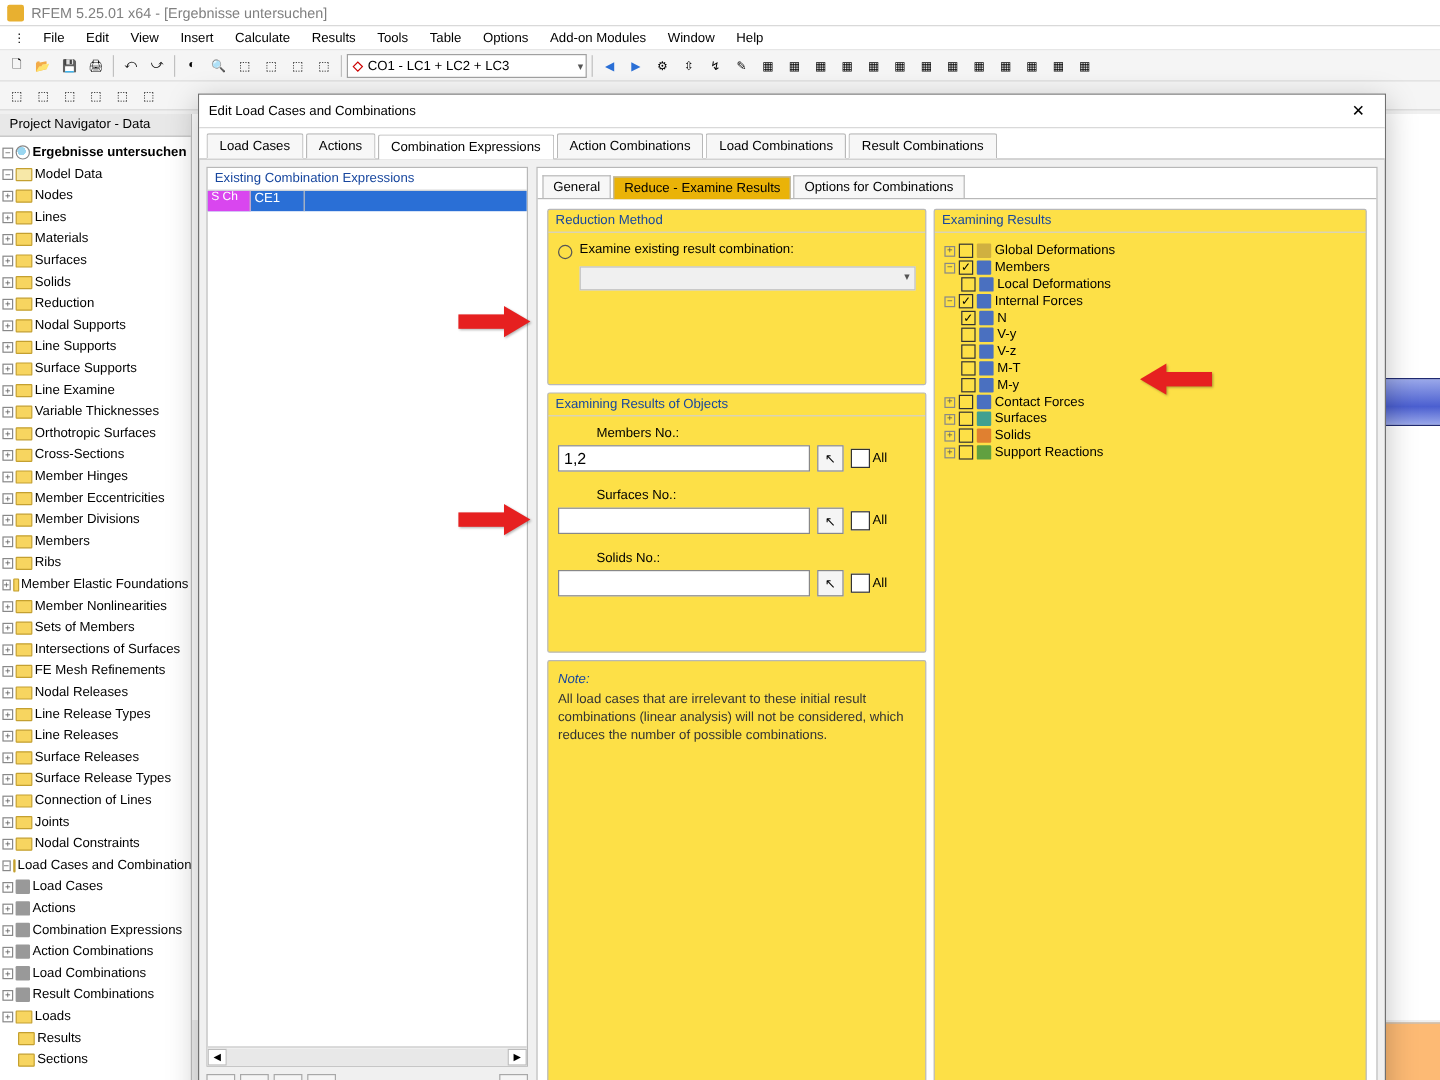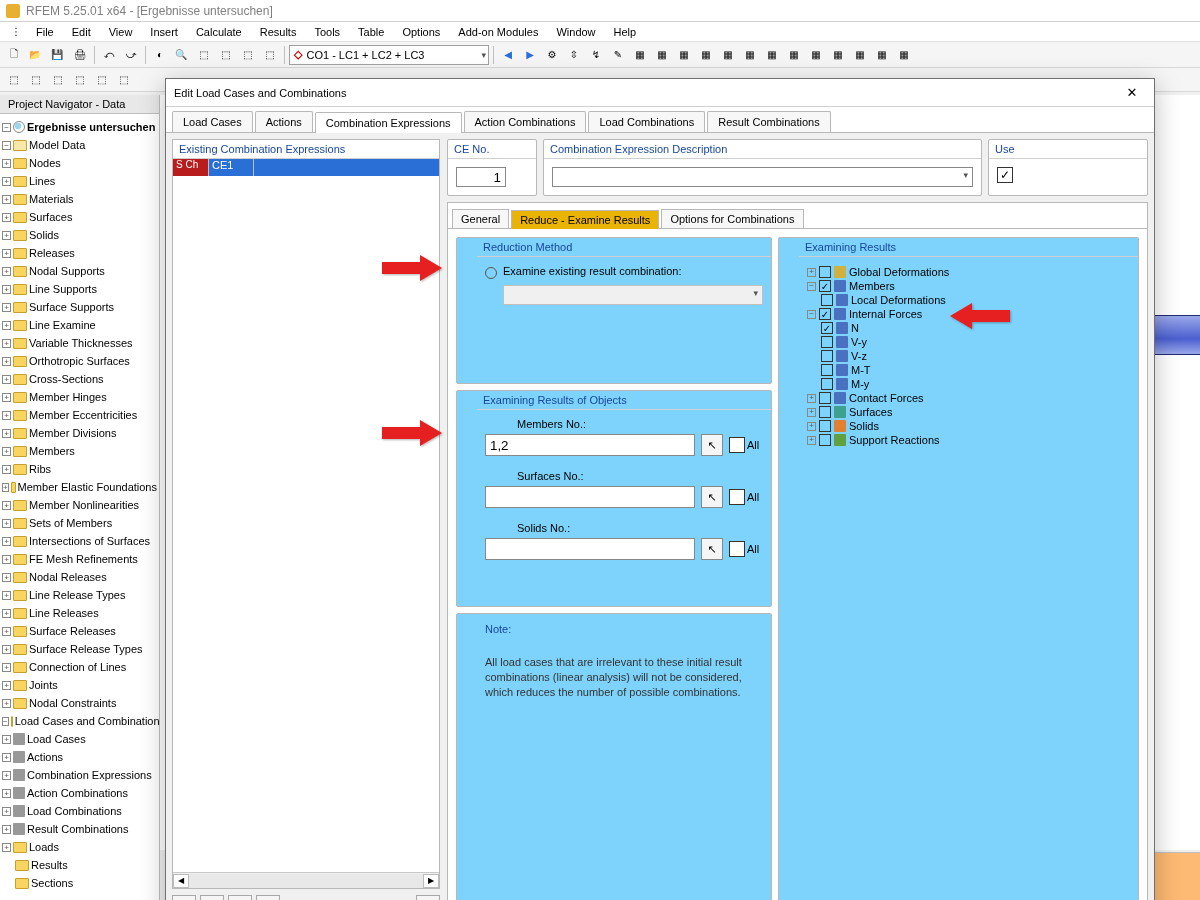--- a/index.html
+++ b/index.html
@@ -689,22 +689,6 @@
     </div>
 
     <div class="right-col">
-      <div class="header-row">
-        <div class="header-box" style="width:90px">
-          <div class="hb-title">CE No.</div>
-          <div class="hb-body"><input class="num-input" value="1" style=""></div>
-        </div>
-        <div class="header-box" style="flex:1">
-          <div class="hb-title">Combination Expression Description</div>
-          <div class="hb-body">
-              <div class="wide-input"></div>
-            </div>
-        </div>
-        <div class="header-box" style="width:160px">
-          <div class="hb-title">Use</div>
-          <div class="hb-body"><span class="check on"></span></div>
-        </div>
-      </div>
 
       <div style="background:#fff;border:1px solid #b8b8b8;padding-top:6px;flex:1;display:flex;flex-direction:column;">
         <div class="inner-tabs">

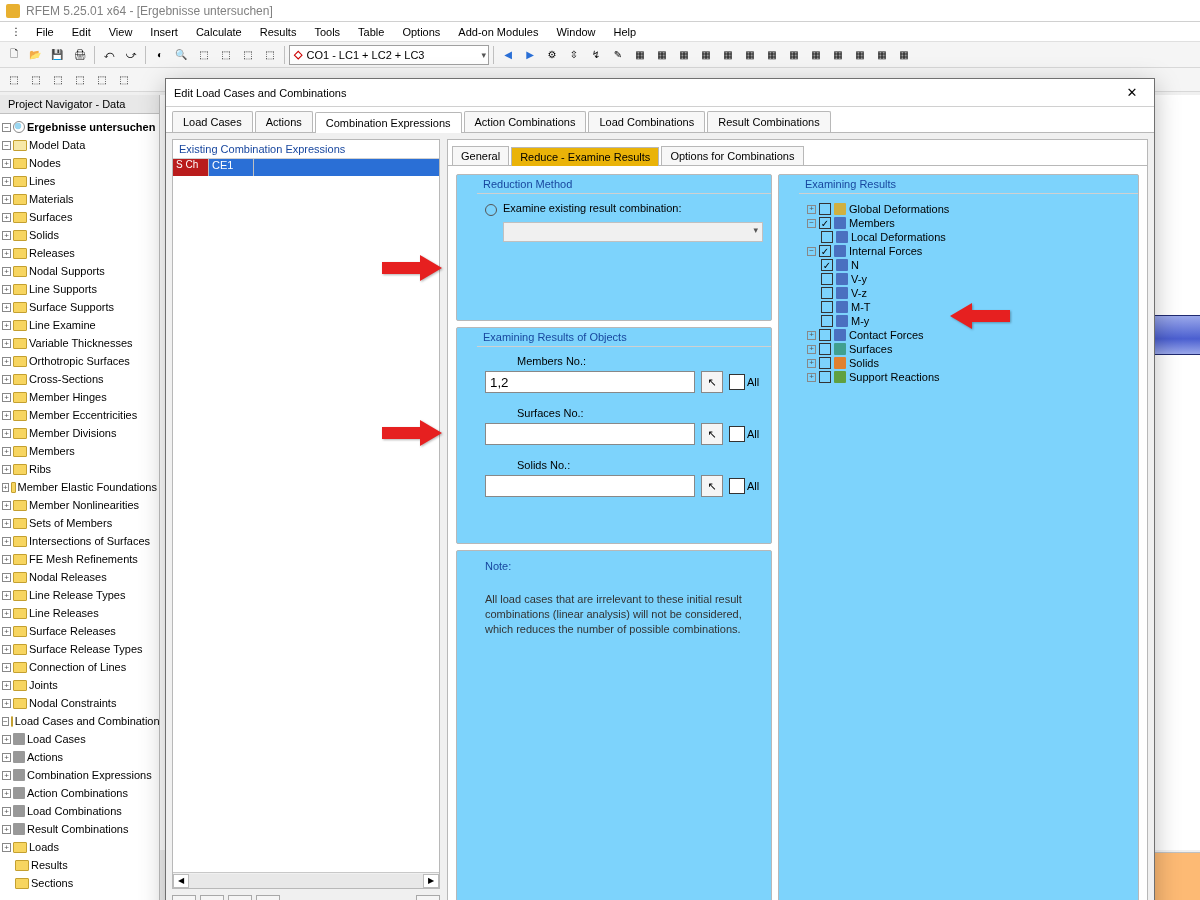--- a/index.html
+++ b/index.html
@@ -235,7 +235,7 @@
     display:flex;height:17px;
   }
   .list-row.sel { background:#2a6fd6;color:#fff; }
-  .list-cell-a { width:36px;border-right:1px solid #c0c0c0;padding:0 3px;background:#b91c1c;color:#fff;font-size:10px;}
+  .list-cell-a { width:36px;border-right:1px solid #c0c0c0;padding:0 3px;background:#d946ef;color:#fff;font-size:10px;}
   .list-cell-b { width:45px;border-right:1px solid #c0c0c0;padding:0 3px;}
   .list-cell-c { flex:1;padding:0 3px;}
   .left-btns { display:flex; gap:4px; padding:2px 0; align-items:center;}

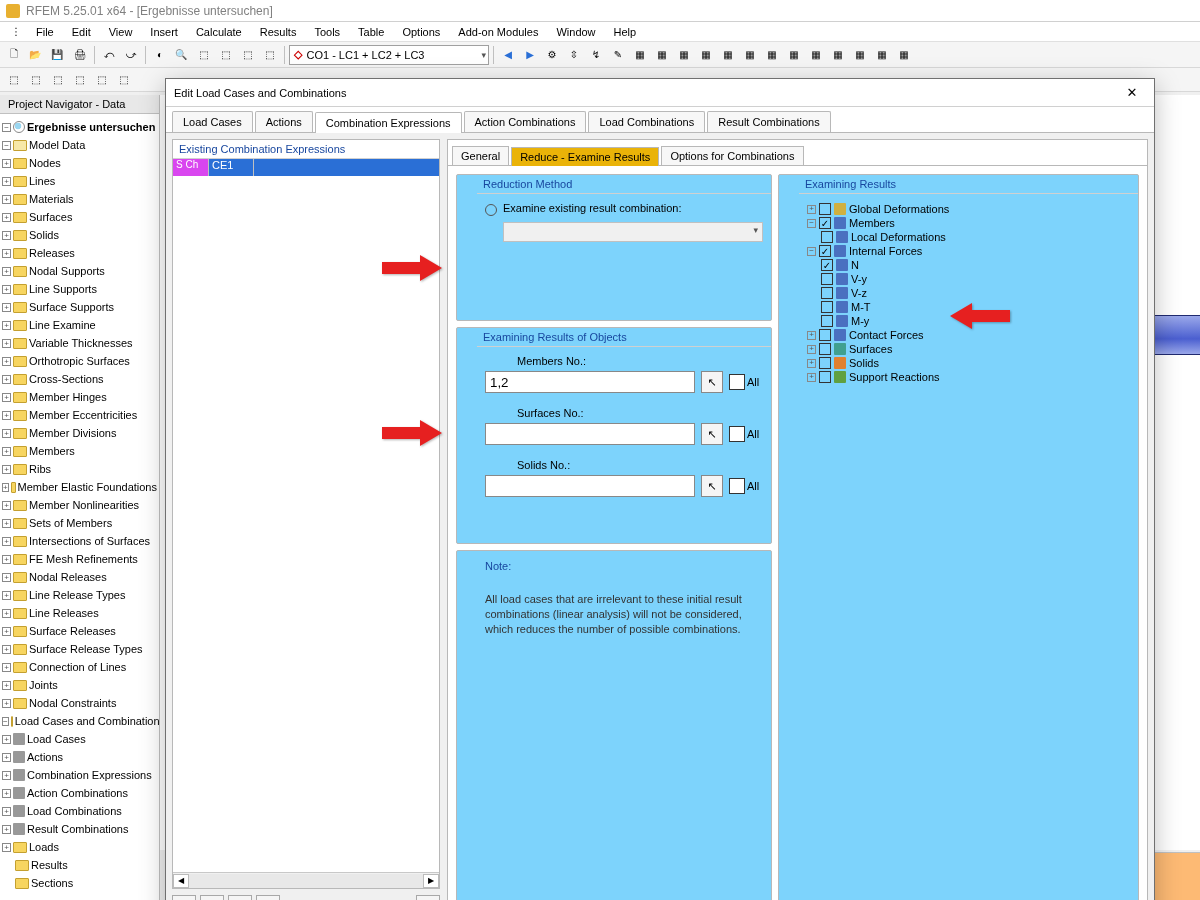--- a/index.html
+++ b/index.html
@@ -263,7 +263,7 @@
   .panels-row {flex:1;display:flex;gap:6px;}
   .panel-col-a {width:316px;display:flex;flex-direction:column;gap:6px;}
   .panel-col-b {flex:1;}
-  .panel {background:#7dd3fc;border:1px solid #b8b8b8;border-radius:2px;padding-left:20px;}
+  .panel {background:#fde047;border:1px solid #b8b8b8;border-radius:2px;}
   .panel .p-title {color:#17469e;padding:3px 6px;border-bottom:1px solid #d0d0d0;}
   .panel .p-body {padding:8px;font-size:11px;}
   .radio-row {display:flex;align-items:flex-start;gap:6px;margin-bottom:6px;}

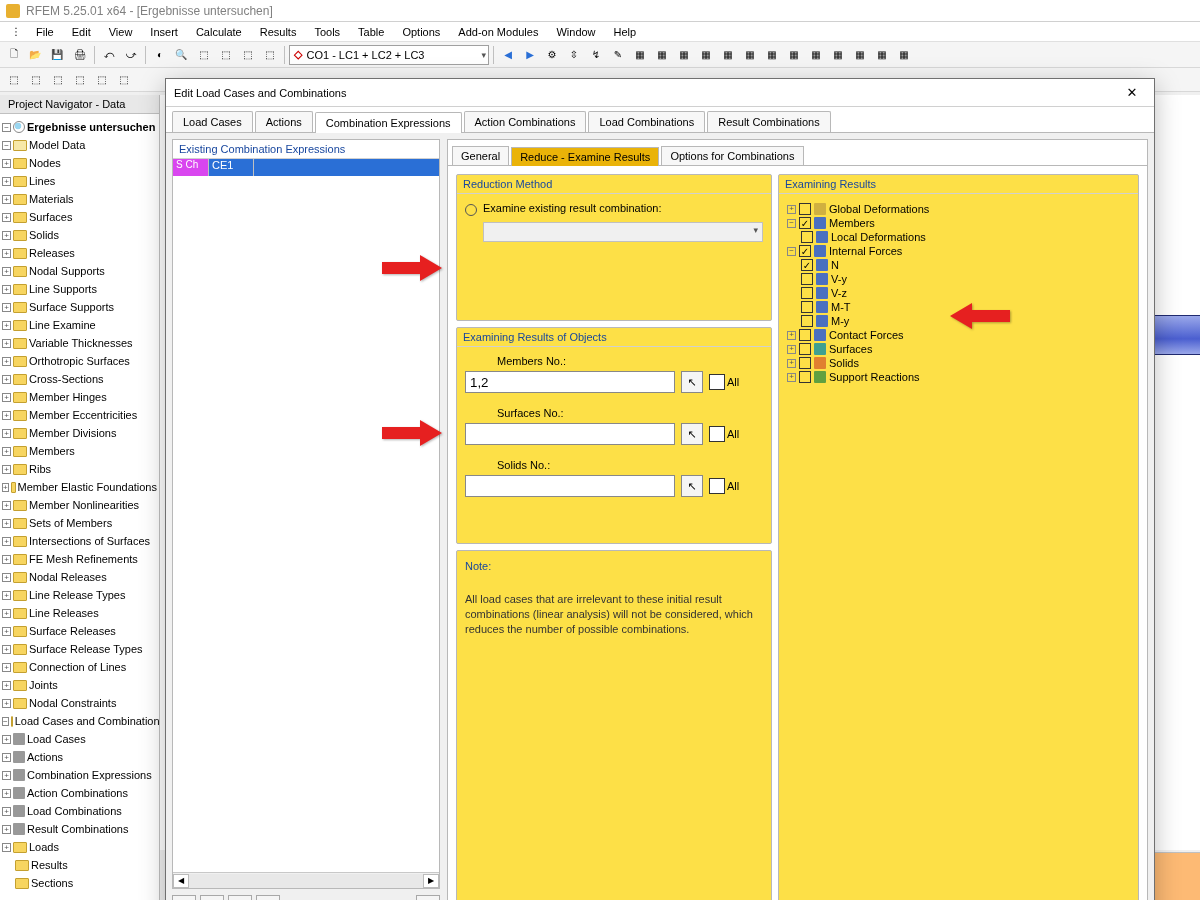--- a/index.html
+++ b/index.html
@@ -431,7 +431,7 @@
         <li class="ind2">
           <span class="expander">+</span>
           <span class="ico-folder"></span>
-          <span>Releases</span>
+          <span>Reduction</span>
         </li>
         <li class="ind2">
           <span class="expander">+</span>

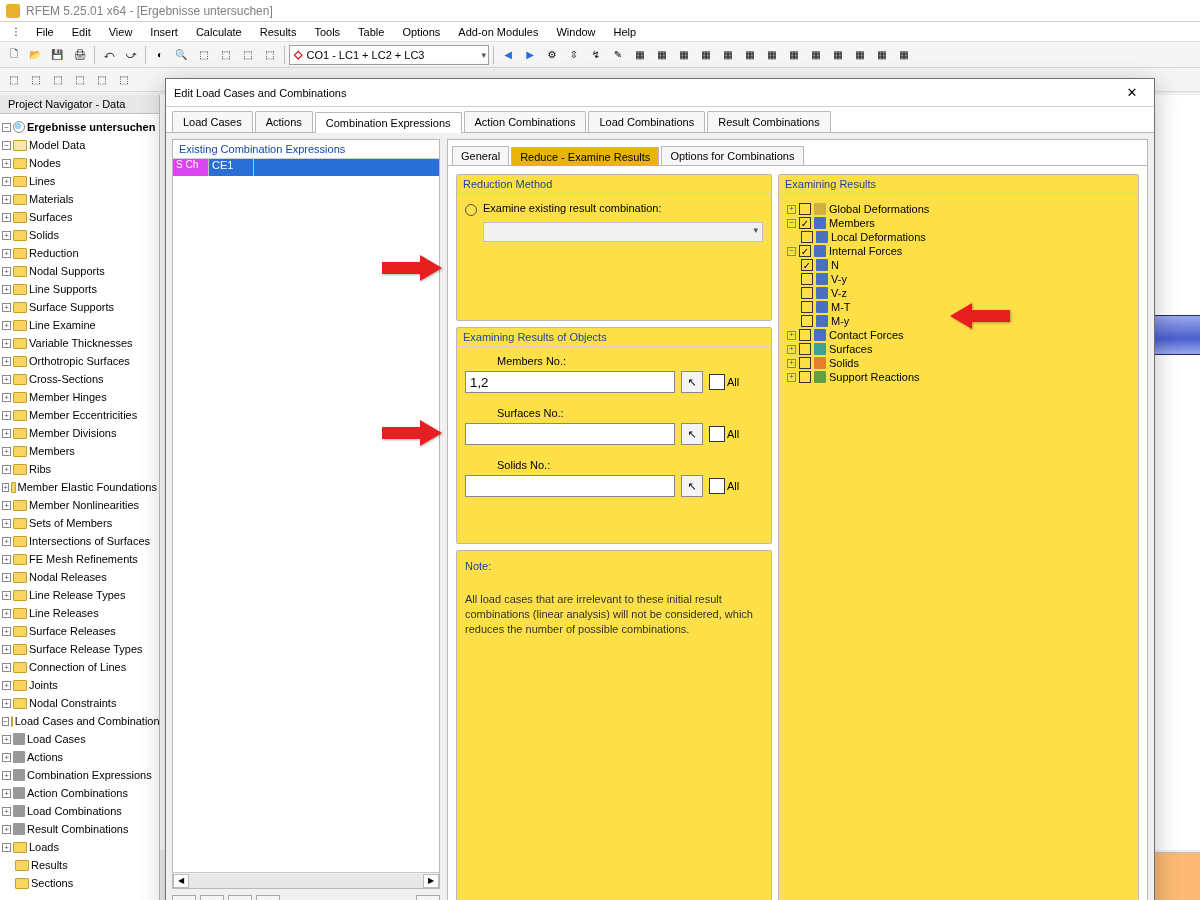--- a/index.html
+++ b/index.html
@@ -754,7 +754,7 @@
 
             <div class="panel" style="flex:1;">
               <div class="note-body">
-                <div style="color:#17469e;margin-bottom:18px;">Note:</div>
+                <div style="color:#17469e;margin-bottom:2px;font-style:italic;">Note:</div>
                 <div>All load cases that are irrelevant to these initial result combinations (linear analysis) will not be considered, which reduces the number of possible combinations.</div>
               </div>
             </div>

